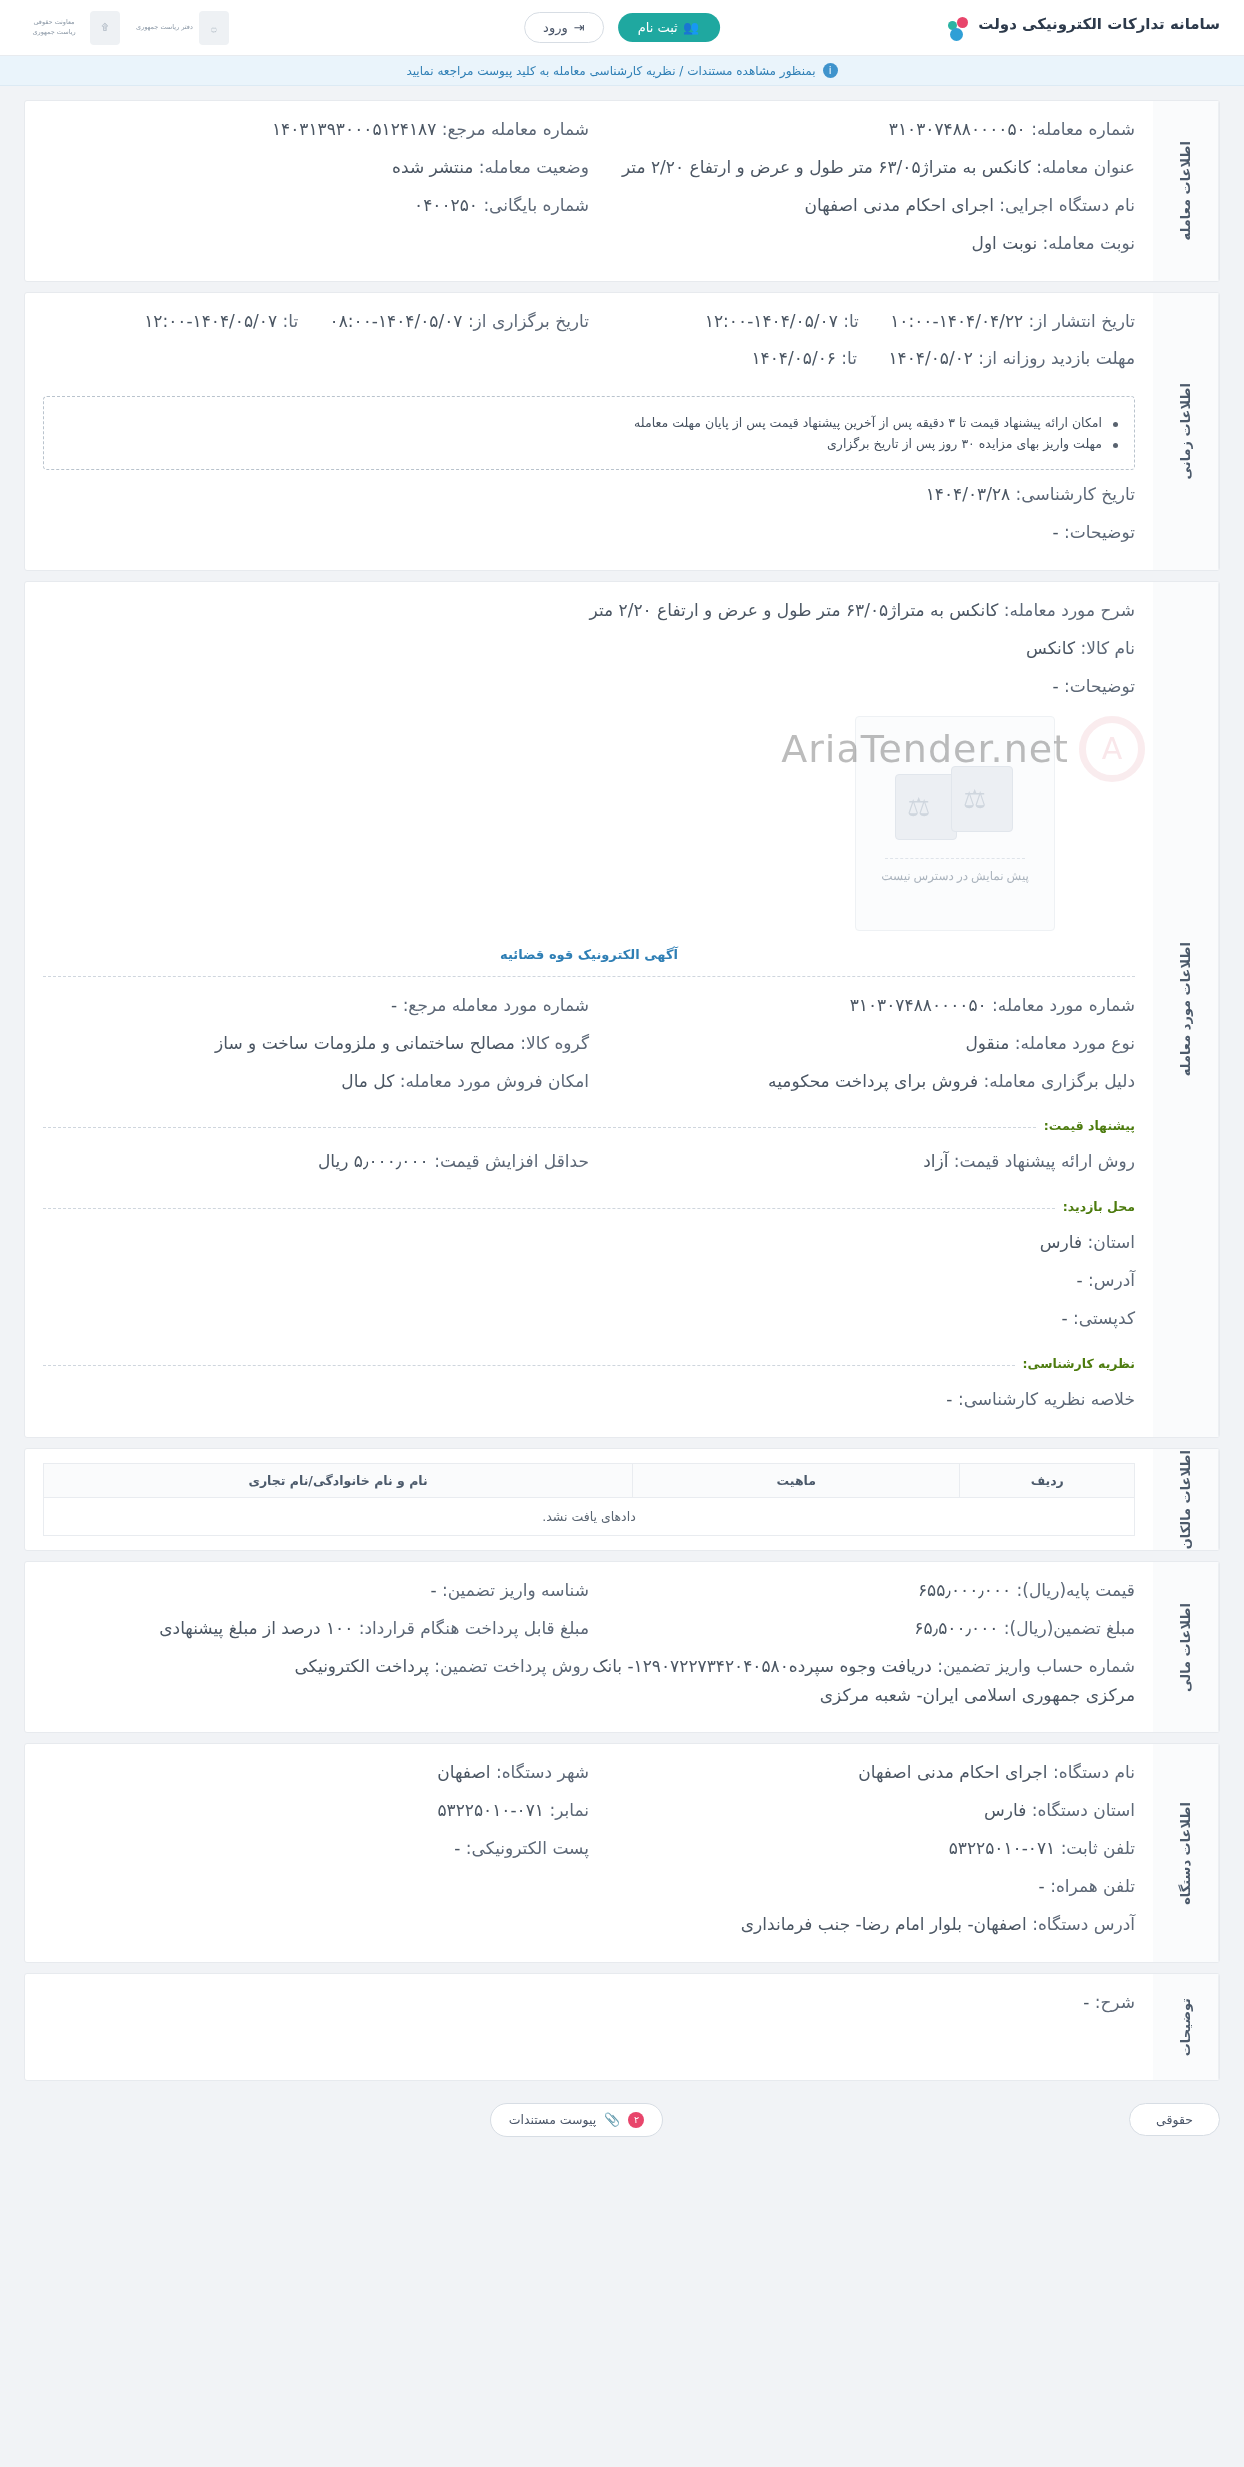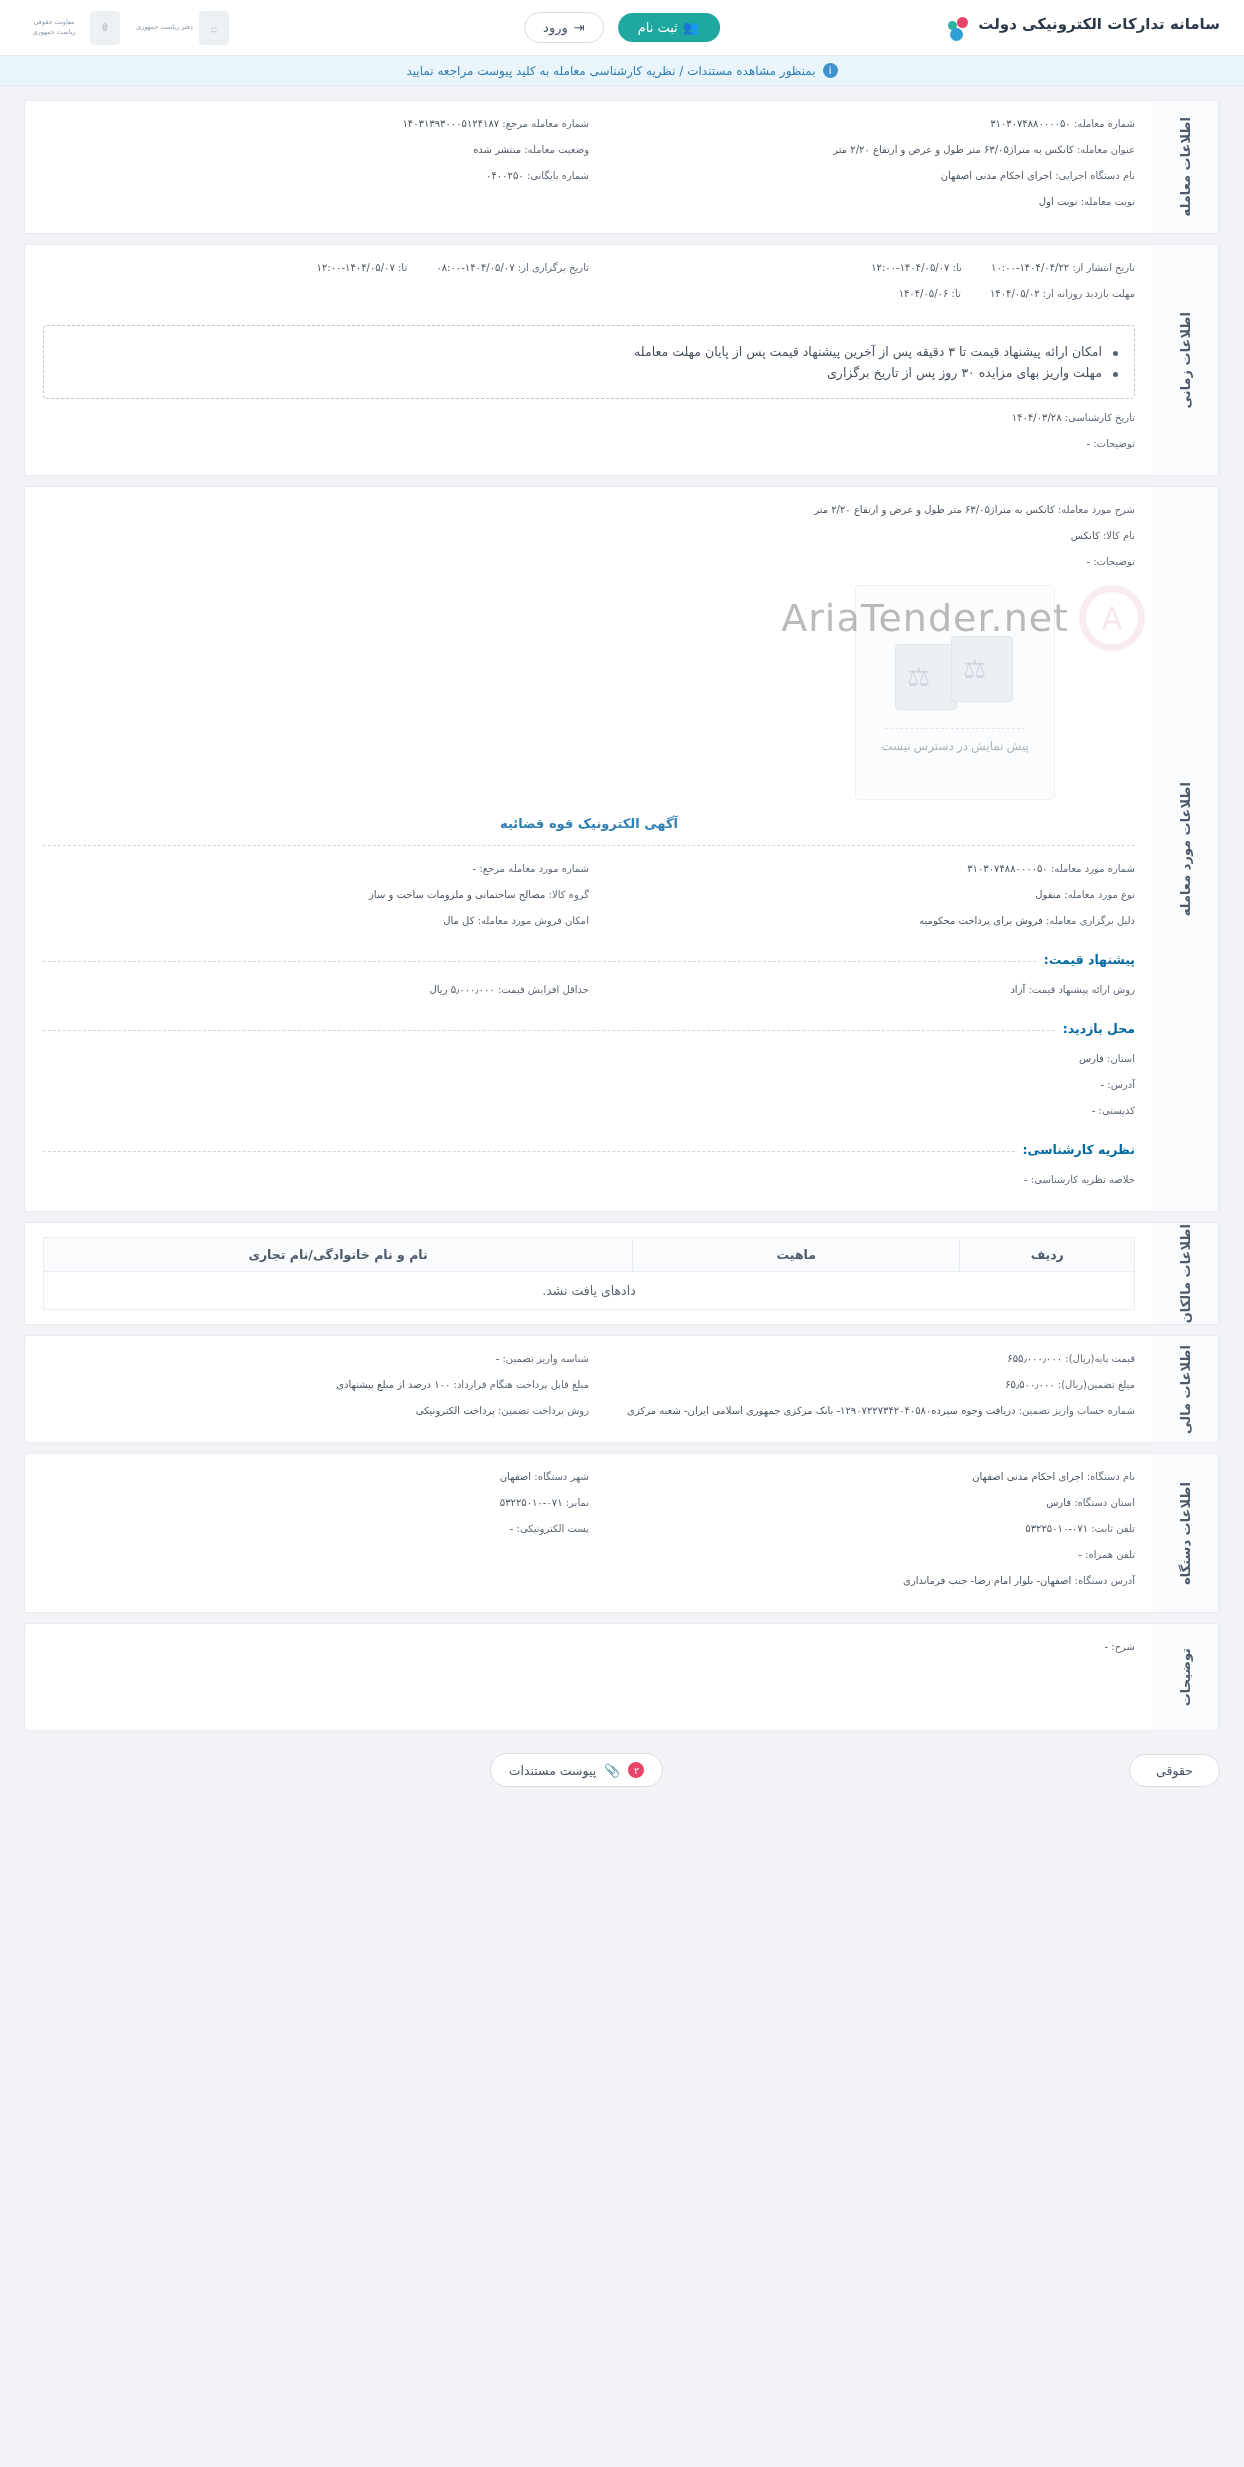--- a/index.html
+++ b/index.html
@@ -89,7 +89,7 @@
 
   .grid2 { display:flex; }
   .col { width:50%; }
-  .row { margin: 0 0 9px 0; font-size:10px; color:#4b5663; line-height:1.7;text-align:right; }
+  .row { margin: 0 0 9px 0; font-size:17px; color:#4b5663; line-height:1.7;text-align:right; }
   .row .k { color:#5d6877; }
   .row .v { color:#3b4插; }
 

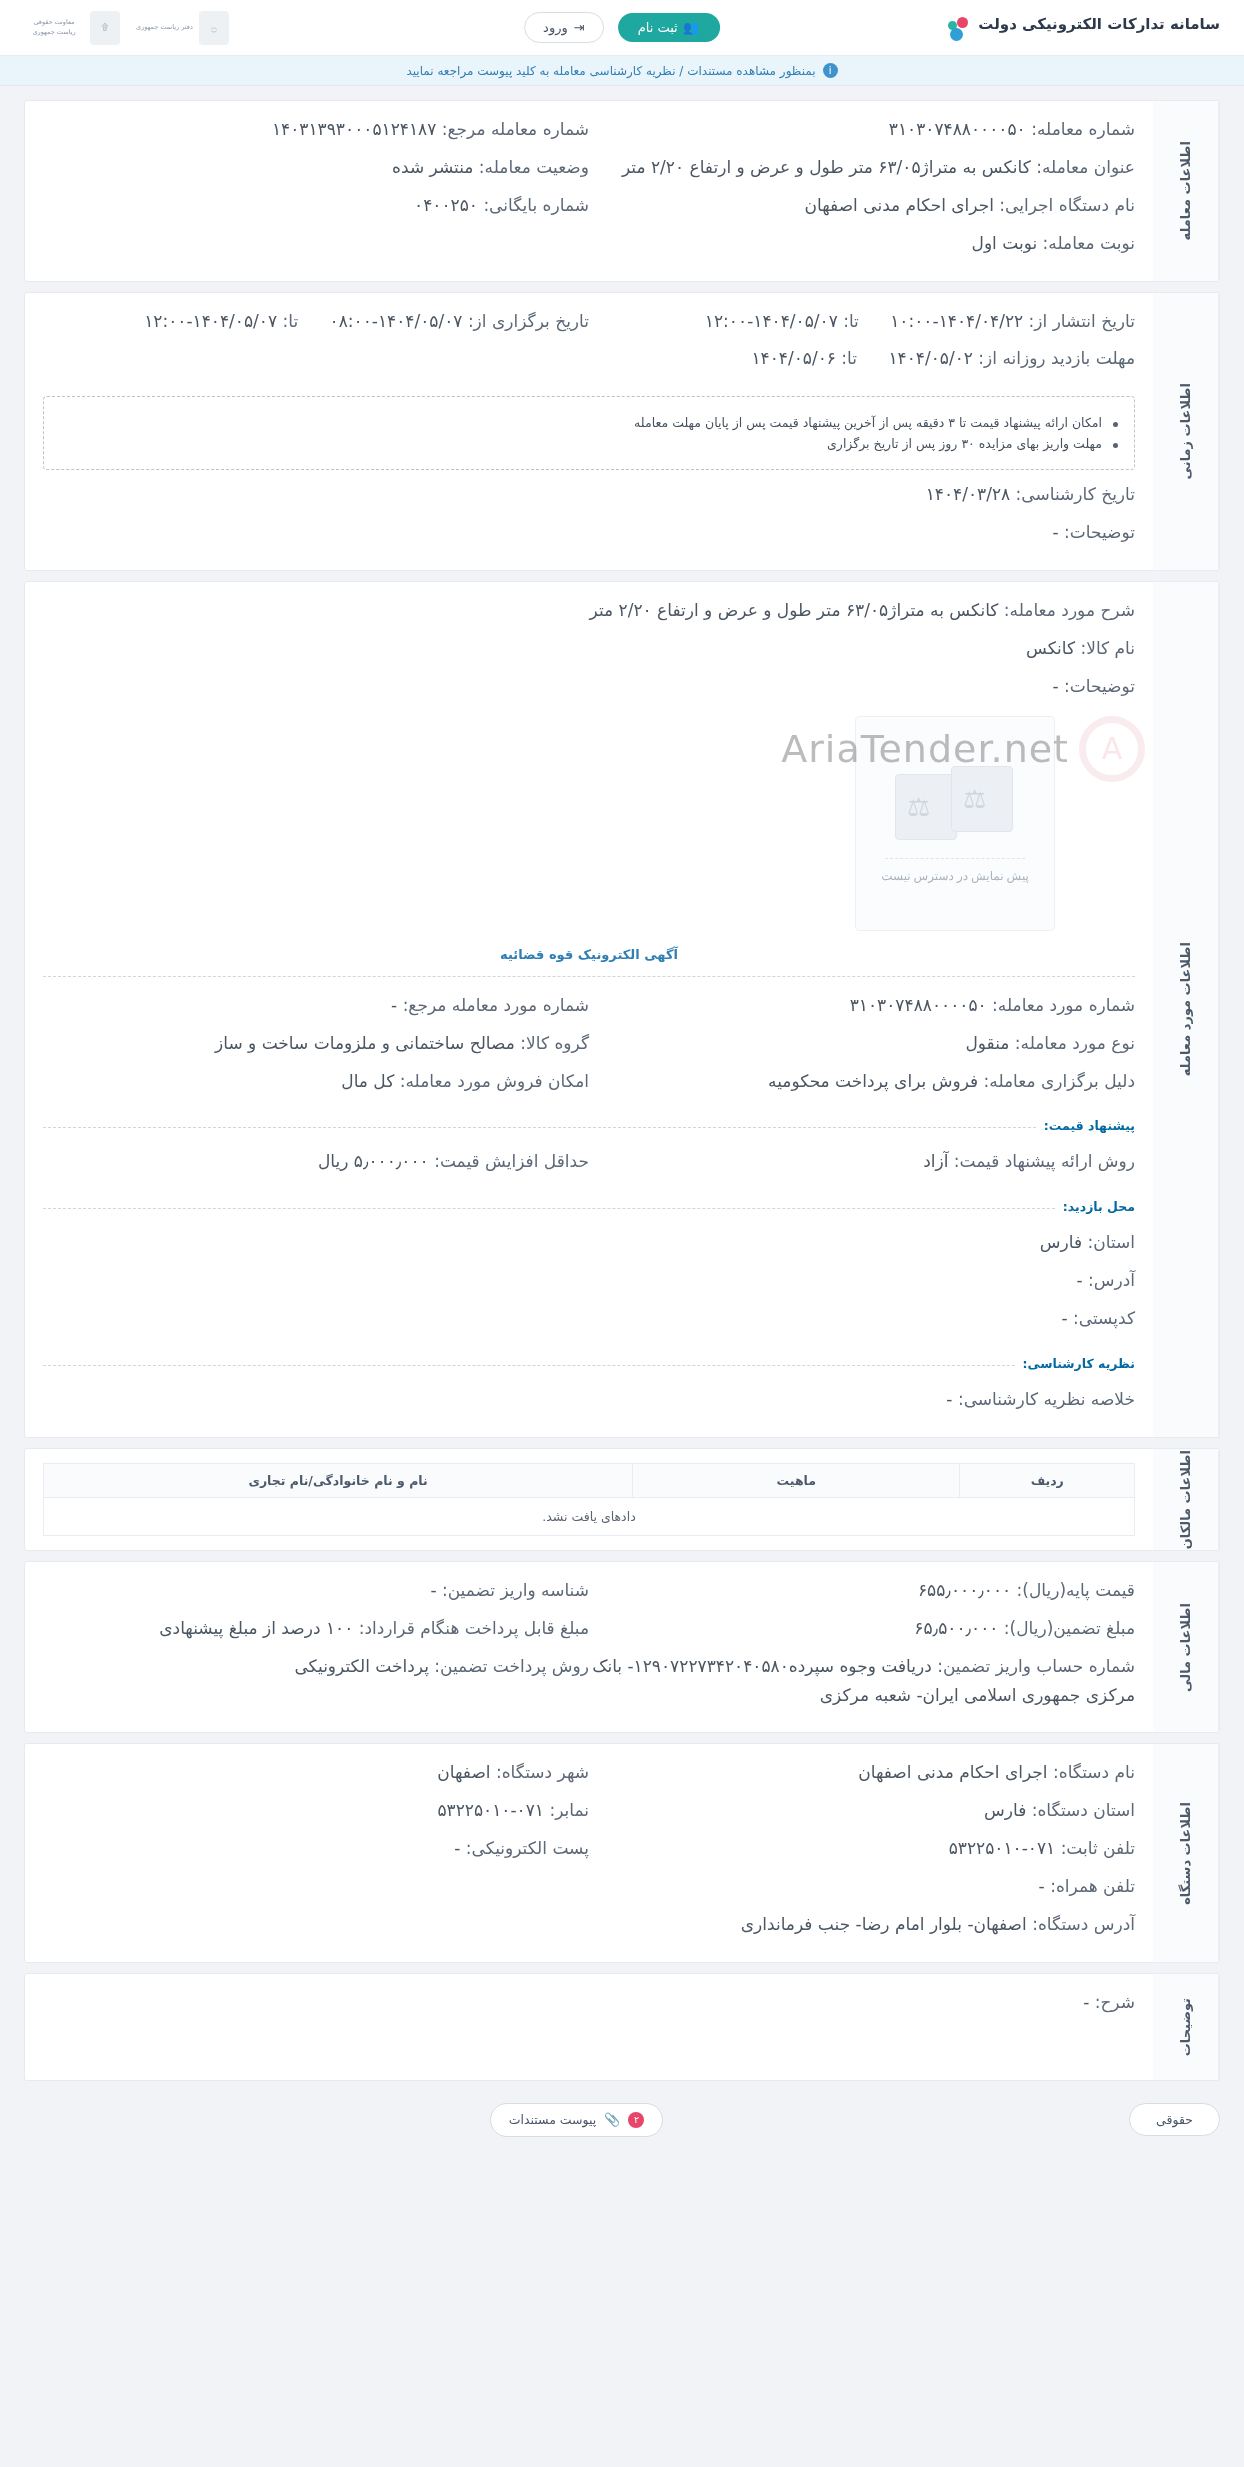--- a/index.html
+++ b/index.html
@@ -142,7 +142,7 @@
   }
   .dashsep { border-top:1px dashed #cfd6de; margin:12px 0 14px 0; }
   .sub-head {
-    font-size:12.5px; font-weight:bold; color:#0369a1; margin-bottom:4px;
+    font-size:12.5px; font-weight:bold; color:#4d7c0f; margin-bottom:4px;
   }
   .sub-head-row { display:flex; align-items:center; gap:8px; margin:14px 0 10px; }
   .sub-head-row .line { flex:1; border-top:1px dashed #cfd6de; }

